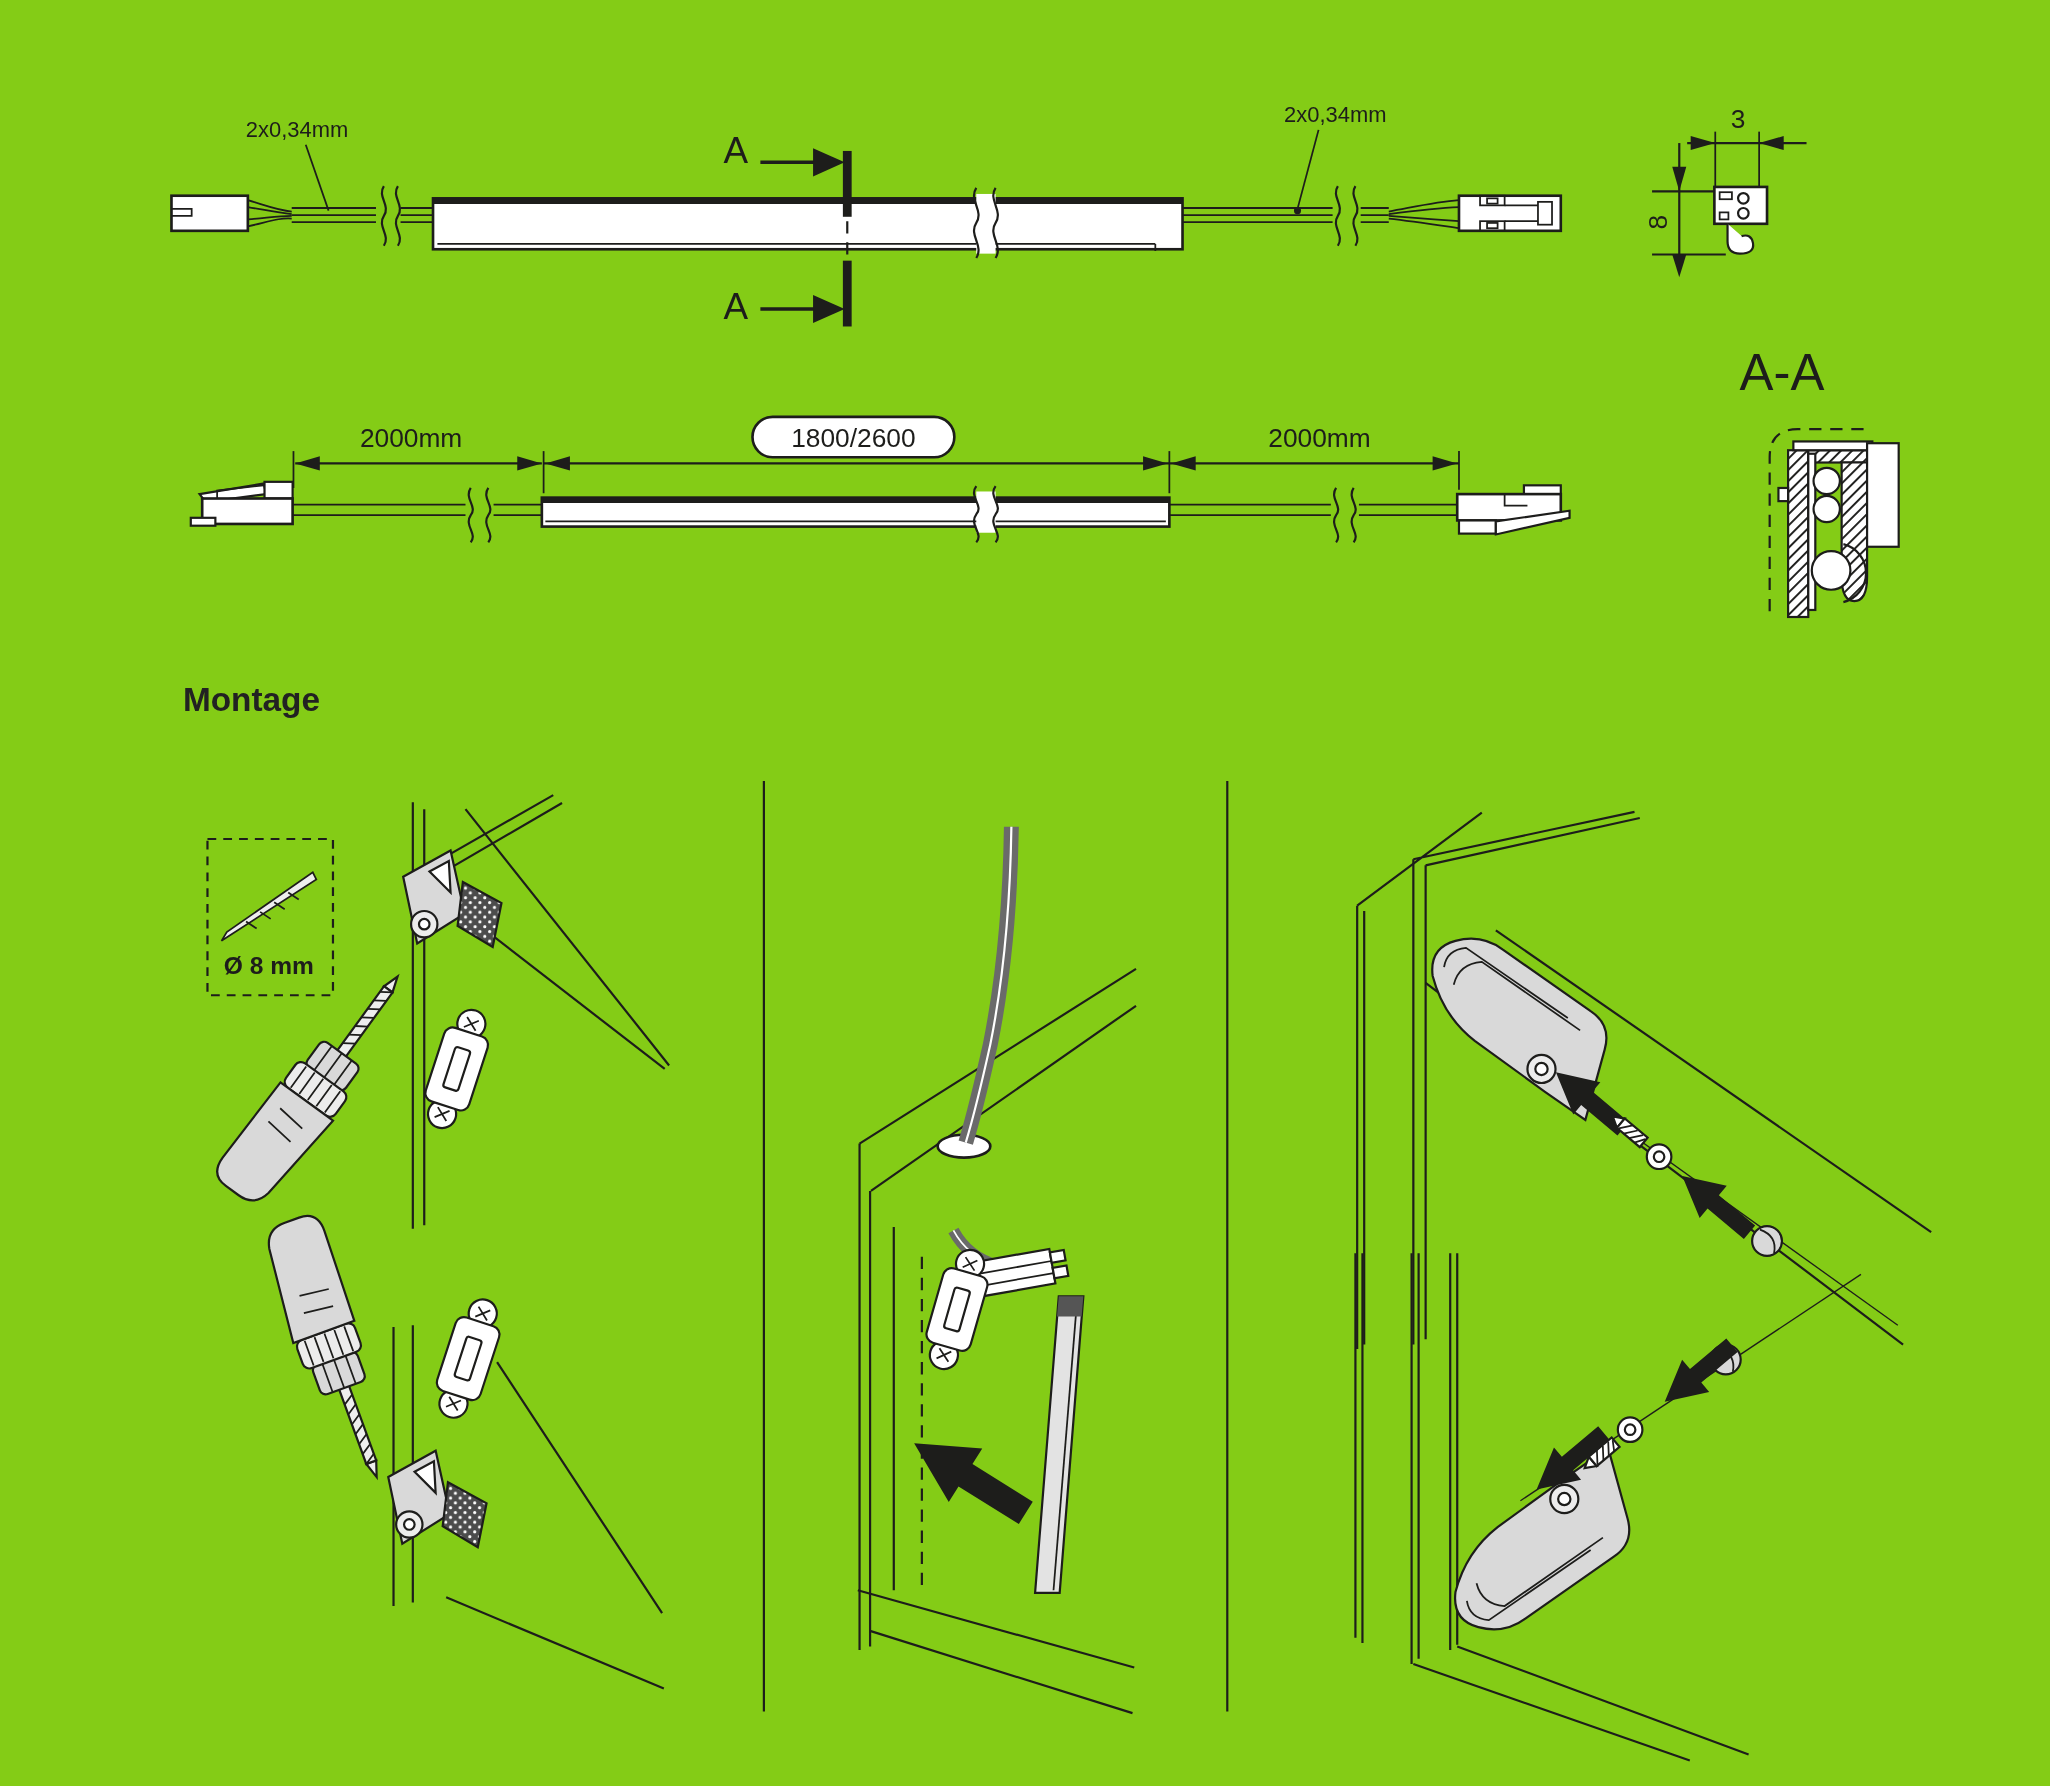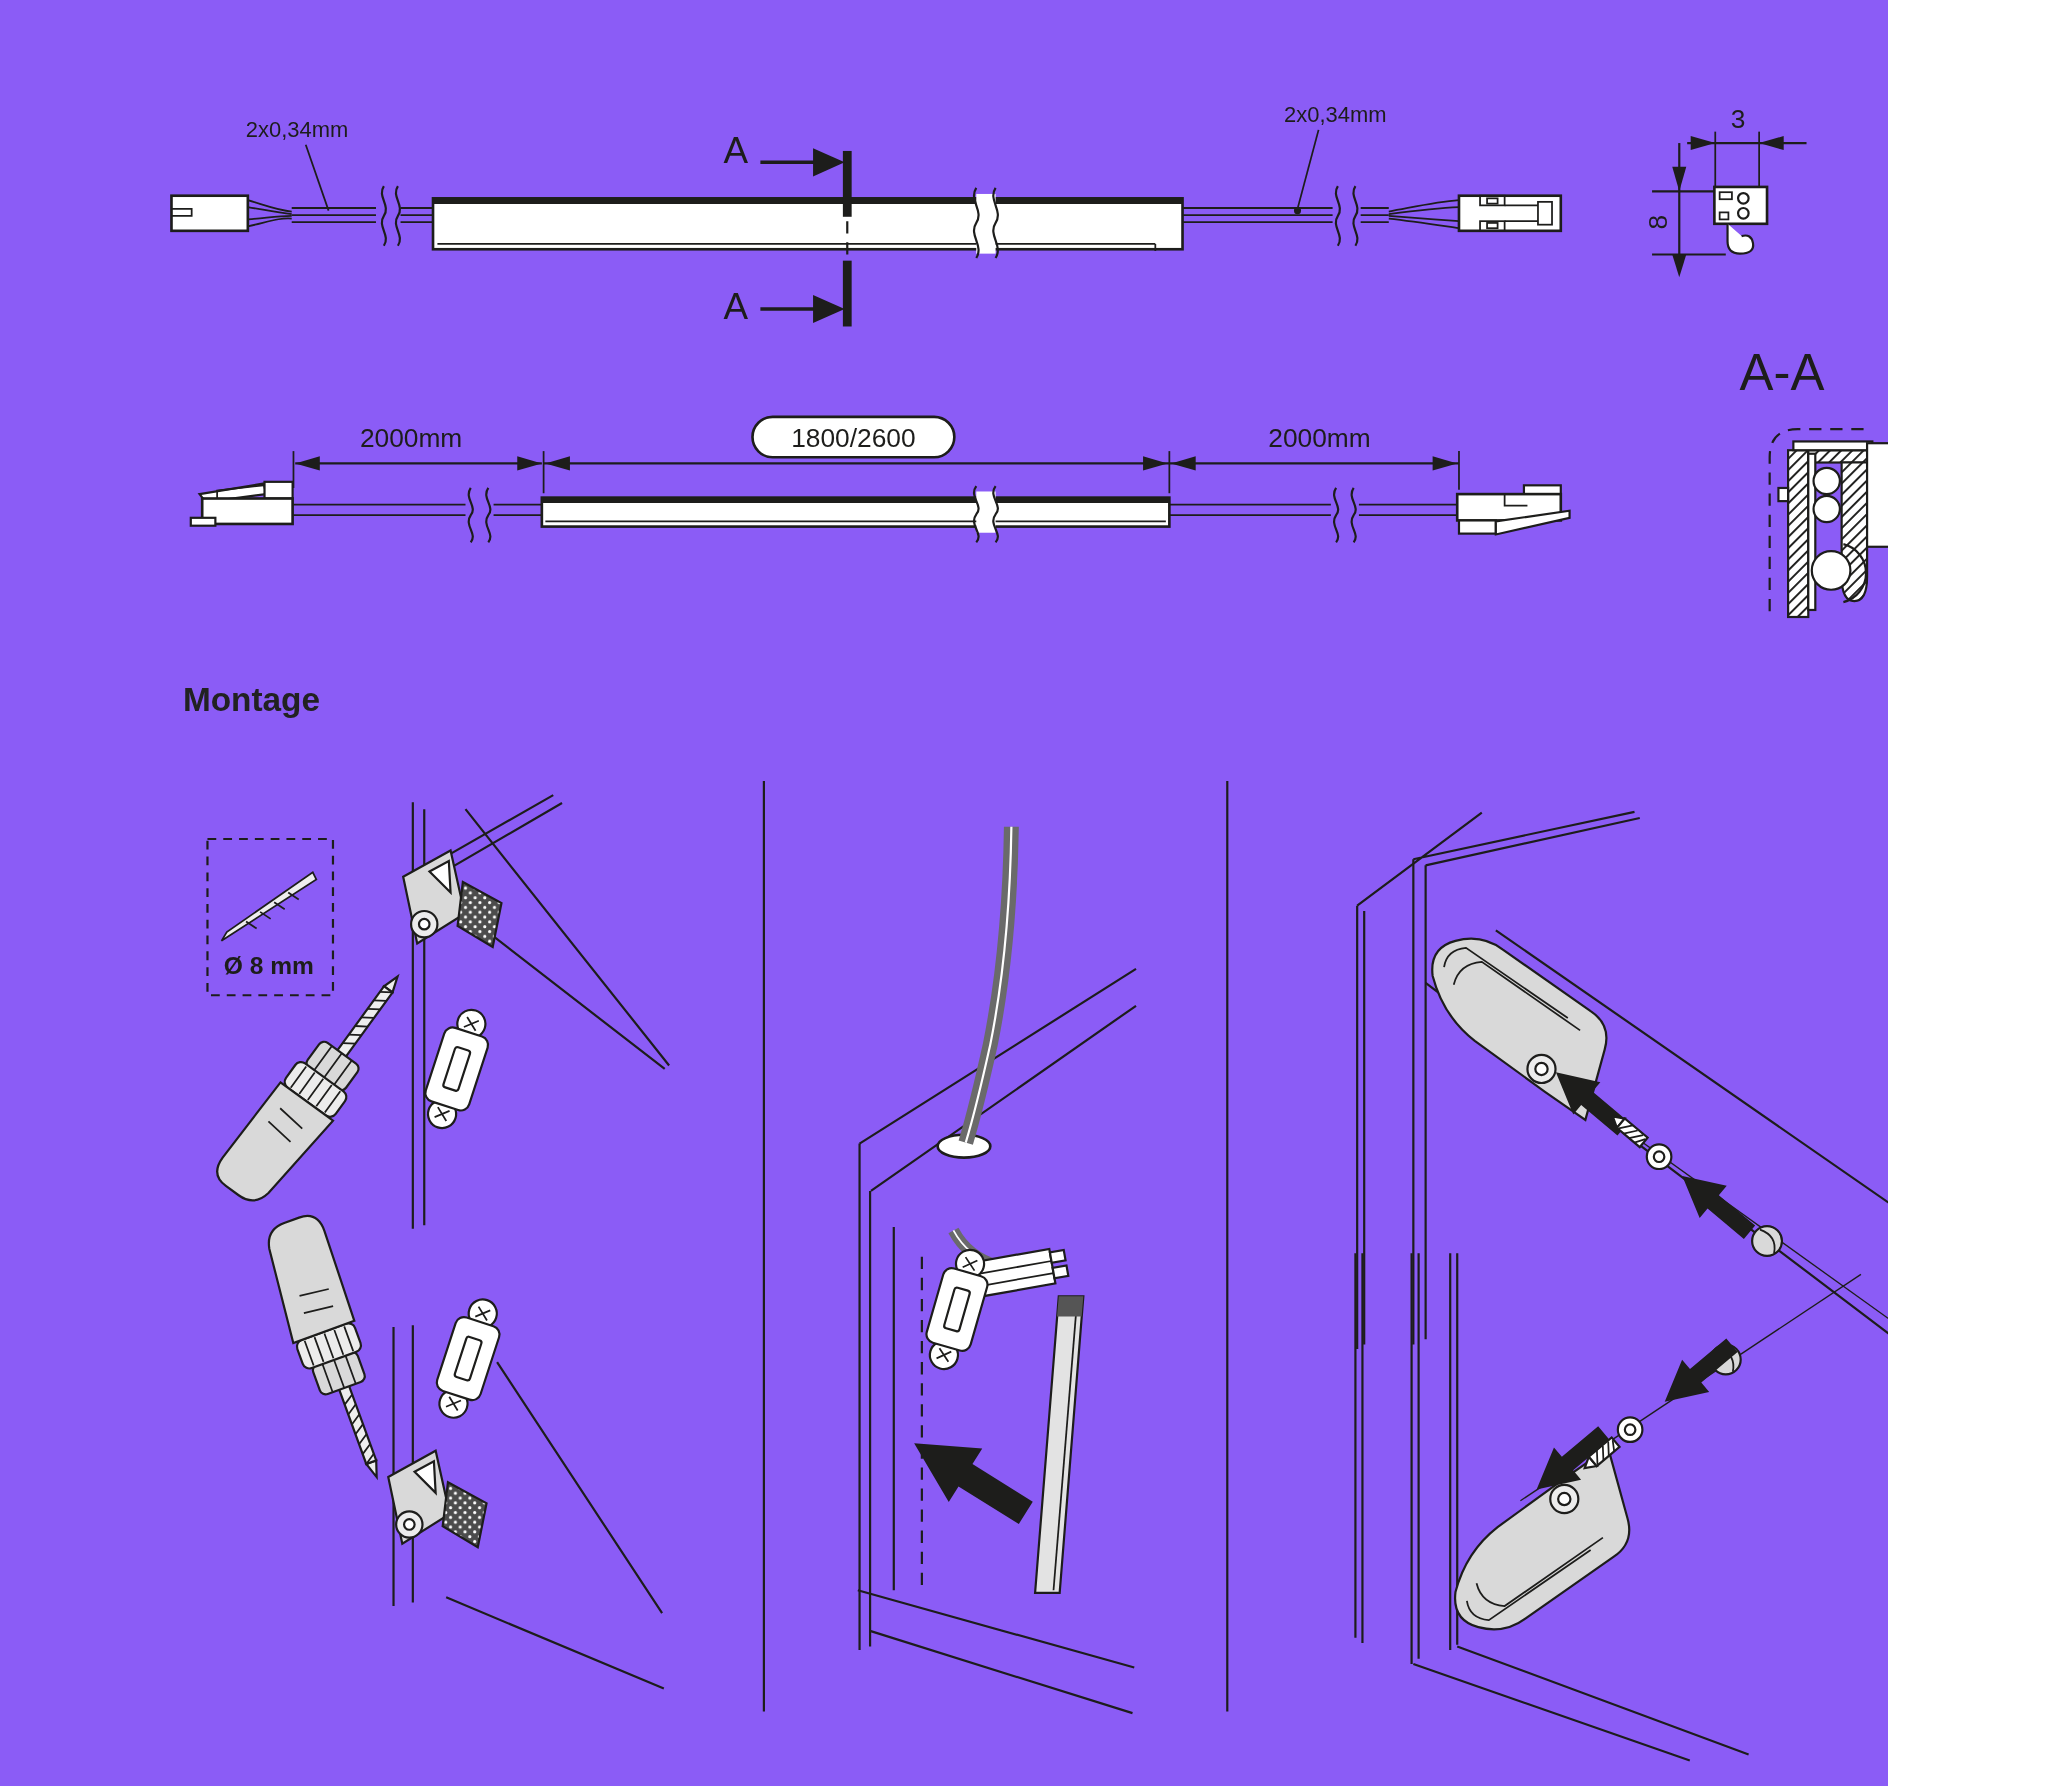--- a/index.html
+++ b/index.html
@@ -3,7 +3,7 @@
 <meta charset="utf-8">
 <style>
   html,body{margin:0;padding:0;background:#ffffff;}
-  .page{position:relative;width:1888px;height:1786px;background:#8b5cf6;
+  .page{position:relative;width:2050px;height:1786px;background:#84cc16;
         font-family:"Liberation Sans",sans-serif;overflow:hidden;}
   svg{display:block;}
   svg text{fill:#1d1d1b;}

